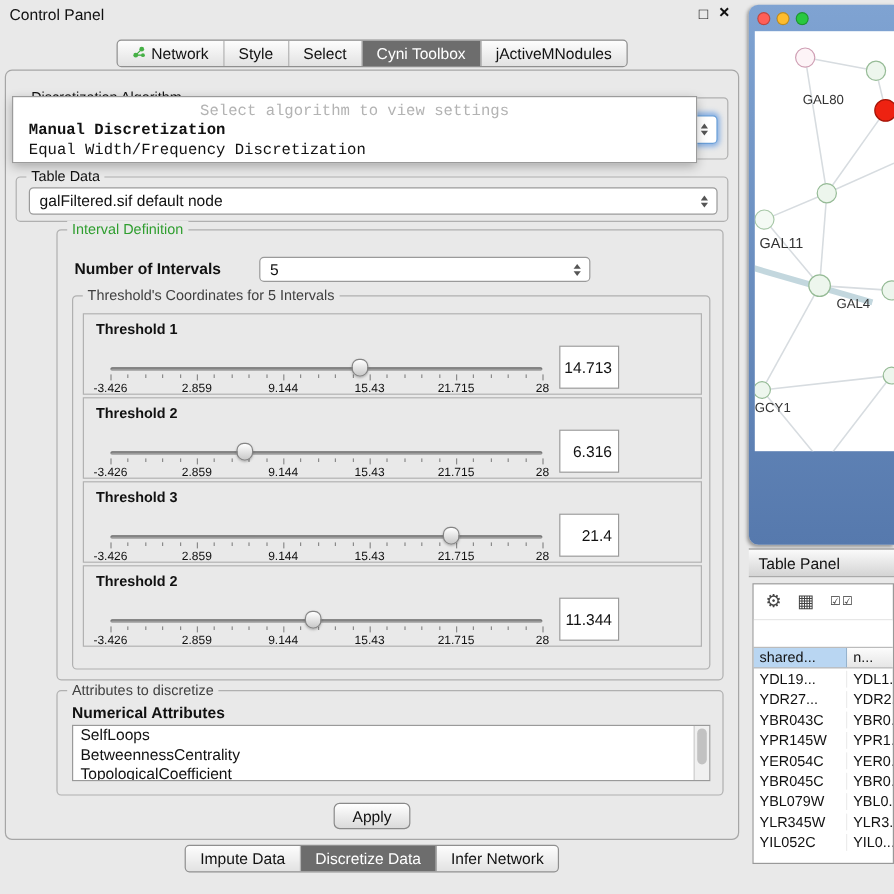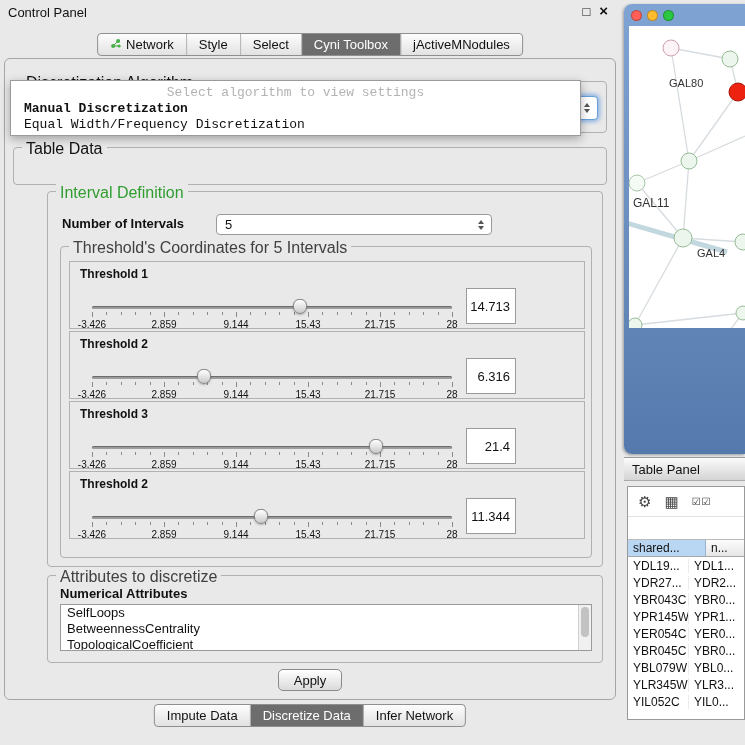--- a/index.html
+++ b/index.html
@@ -80,7 +80,7 @@
   .network-window{position:absolute;left:624px;top:4px;width:121px;height:450px;background:linear-gradient(#7fa3d2,#5679ad);border-radius:8px 0 0 8px;box-shadow:-1px 1px 3px rgba(0,0,0,.35);}
   .lights{position:absolute;left:7px;top:6px;display:flex;gap:5px;}
   .light{width:11px;height:11px;border-radius:50%;border:1px solid rgba(0,0,0,.25);}
-  .canvas{position:absolute;left:5px;top:22px;width:116px;height:302px;background:#fff;overflow:hidden;}
+  .canvas{position:absolute;left:5px;top:22px;width:116px;height:350px;background:#fff;overflow:hidden;}
 
   .tp-bar{position:absolute;left:624px;top:457px;width:121px;height:24px;background:linear-gradient(#fbfbfb,#d4d4d4);border-top:1px solid #999;border-bottom:1px solid #aaa;display:flex;align-items:center;padding-left:8px;font-size:13px;}
 

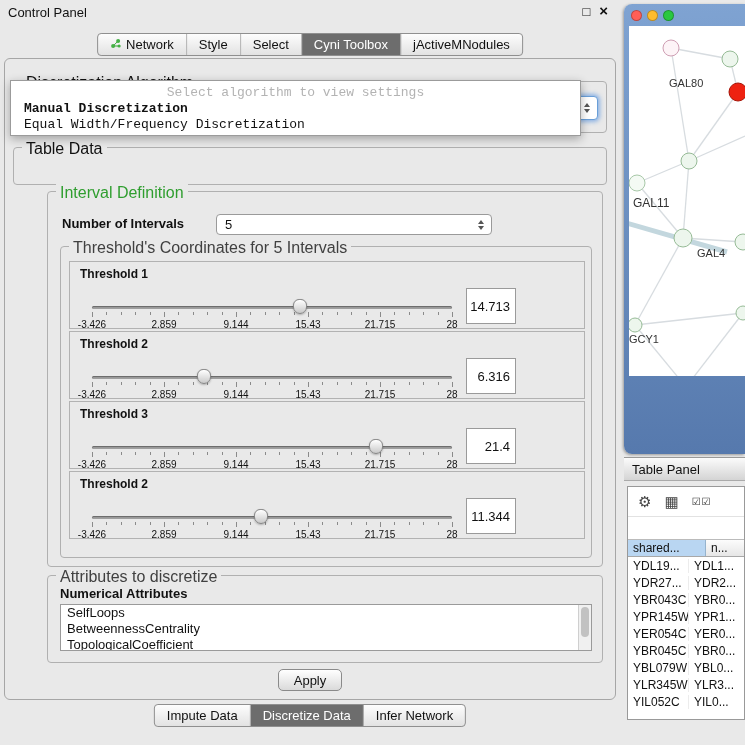--- a/index.html
+++ b/index.html
@@ -26,7 +26,7 @@
   .main-box{position:absolute;left:4px;top:58px;width:612px;height:642px;border:1px solid #a6a6a6;border-radius:6px;background:#e9e9e9;}
 
   .fset{position:absolute;border:1px solid #b0b0b0;border-radius:4px;}
-  .legend{position:absolute;top:-8px;left:8px;background:#e9e9e9;padding:0 4px;font-size:16px;white-space:nowrap;}
+  .legend{position:absolute;top:-8px;left:8px;background:#e9e9e9;padding:0 4px;font-size:12px;white-space:nowrap;}
   .legend.green{color:#2f9e2f;}
   .legend.blue{color:#404040;}
 

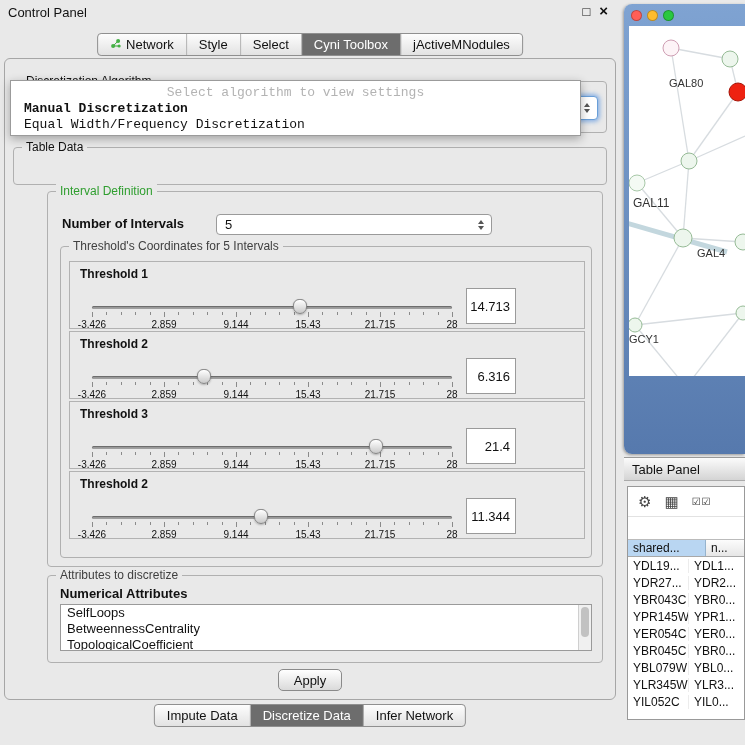--- a/index.html
+++ b/index.html
@@ -153,6 +153,13 @@
 
       <div class="fset fs-tdata">
         <span class="legend">Table Data</span>
+        <div class="combo">
+          <span>galFiltered.sif default node</span>
+          <span class="stepper">
+              <i class="up"></i>
+              <i class="dn"></i>
+            </span>
+        </div>
       </div>
 
       <div class="fset fs-interval">

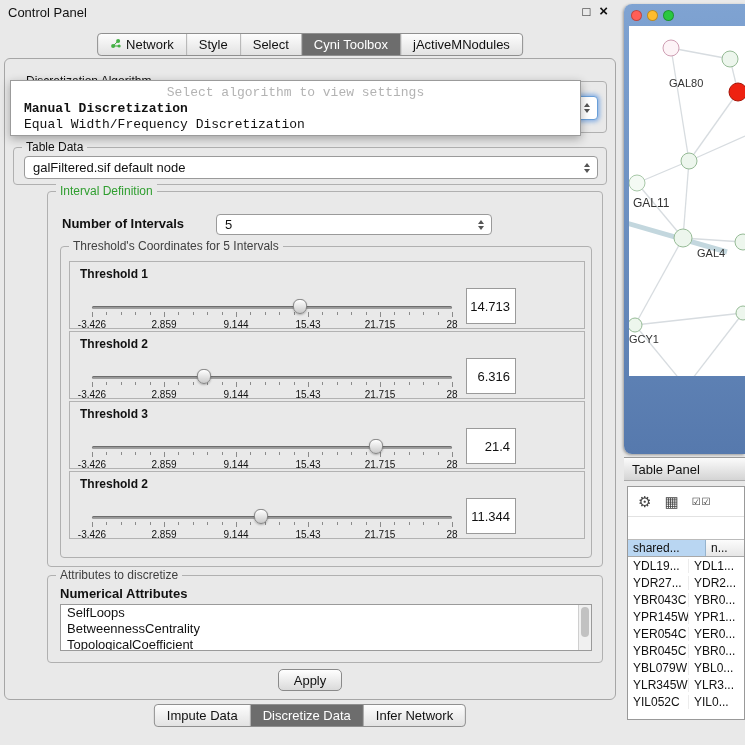--- a/index.html
+++ b/index.html
@@ -95,7 +95,7 @@
   .tbody{overflow:hidden;}
   .trow{display:flex;height:17px;font-size:12px;align-items:center;}
   .tcell{overflow:hidden;white-space:nowrap;}
-  .tcell.c0{width:61px;padding-left:5px;border-right:1px solid #ececec;}
+  .tcell.c0{width:78px;padding-left:5px;border-right:1px solid #ececec;}
   .tcell.c1{flex:1;padding-left:5px;}
 </style>
 </head>

